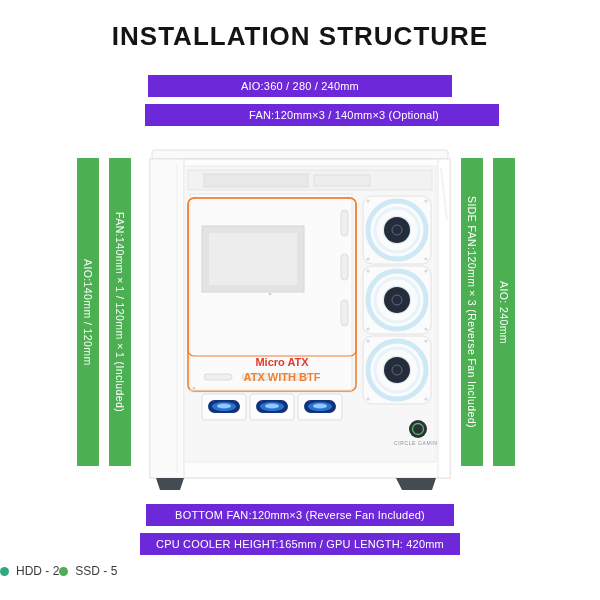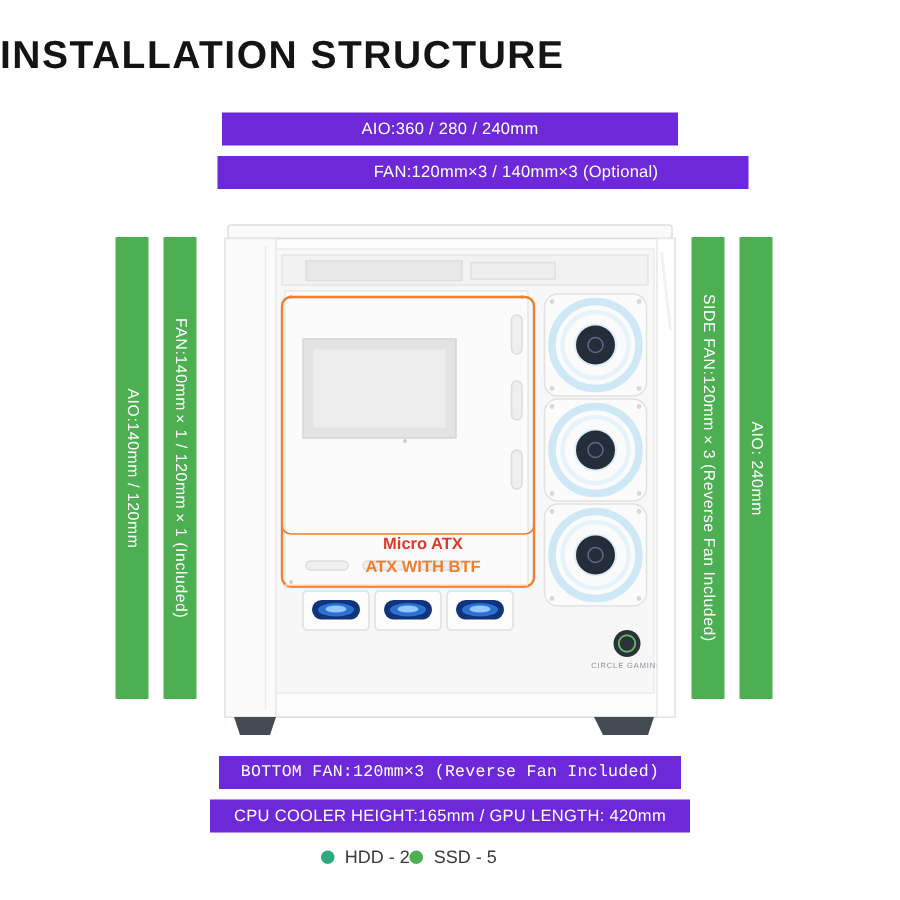--- a/index.html
+++ b/index.html
@@ -9,7 +9,7 @@
   }
   .title{
     position:absolute;top:20px;left:0;width:600px;height:32px;line-height:32px;
-    text-align:left;font-size:26px;font-weight:bold;letter-spacing:1px;color:#141414;margin:0;
+    text-align:center;font-size:26px;font-weight:bold;letter-spacing:1px;color:#141414;margin:0;
   }
   .banner{
     position:absolute;height:22px;background:#6d28d9;color:#ffffff;

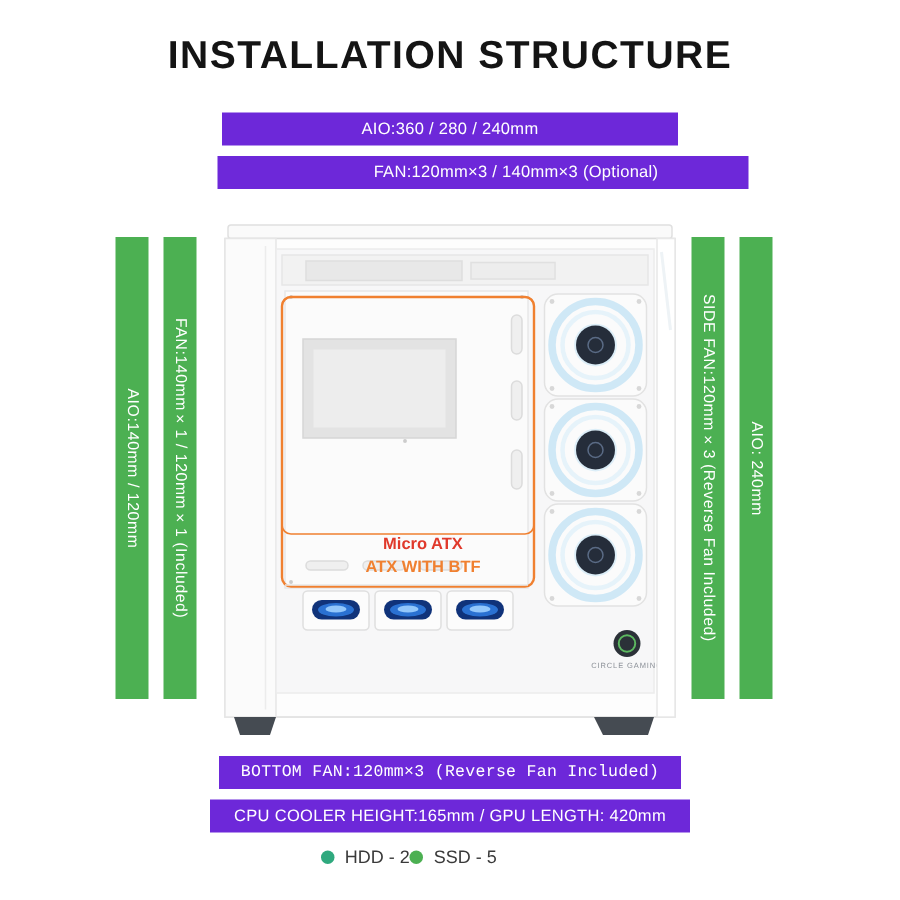--- a/index.html
+++ b/index.html
@@ -18,7 +18,7 @@
   }
   .b1{left:148px;top:75px;width:304px;}
   .b2{left:145px;top:104px;width:310px;padding-left:44px;}
-  .b3{left:146px;top:504px;width:308px;font-family:Liberation Mono, monospace;}
+  .b3{left:146px;top:504px;width:308px;}
   .b4{left:140px;top:533px;width:320px;}
   .vbar{
     position:absolute;top:158px;width:22px;height:308px;background:#4CB052;color:#ffffff;

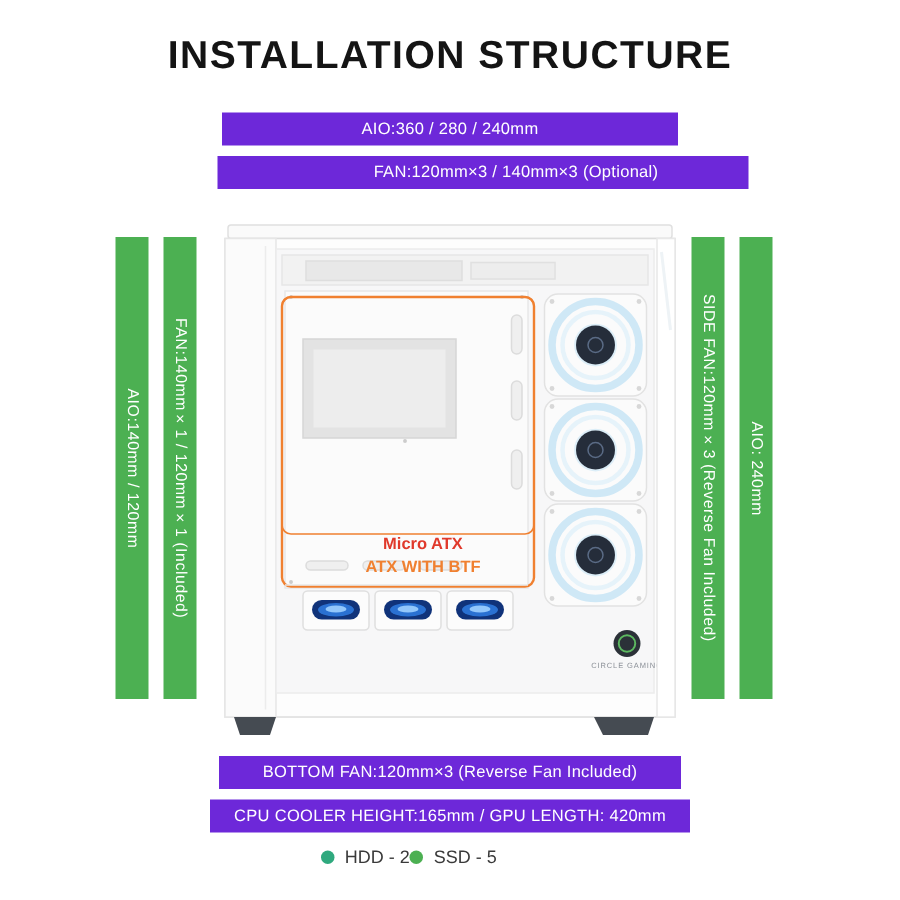--- a/index.html
+++ b/index.html
@@ -34,7 +34,7 @@
   svg text{font-family:"Liberation Sans", sans-serif;}
   .legend{
     position:absolute;left:0;top:564px;width:545px;display:flex;
-    align-items:center;justify-content:center;
+    align-items:center;justify-content:flex-start;
   }
   .legend-item{display:flex;align-items:center;gap:7px;font-size:12px;color:#3a3a3a;}
   .dot{width:9px;height:9px;border-radius:50%;display:inline-block;}

